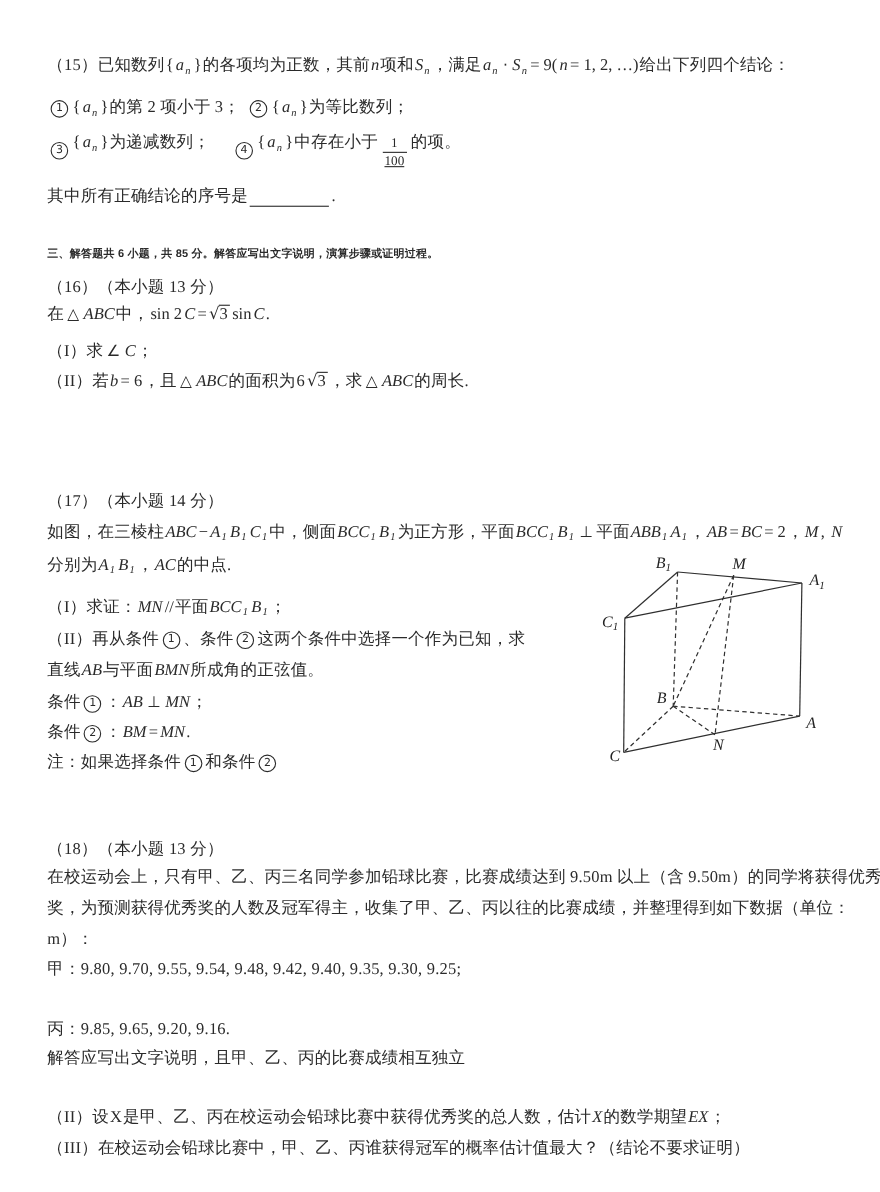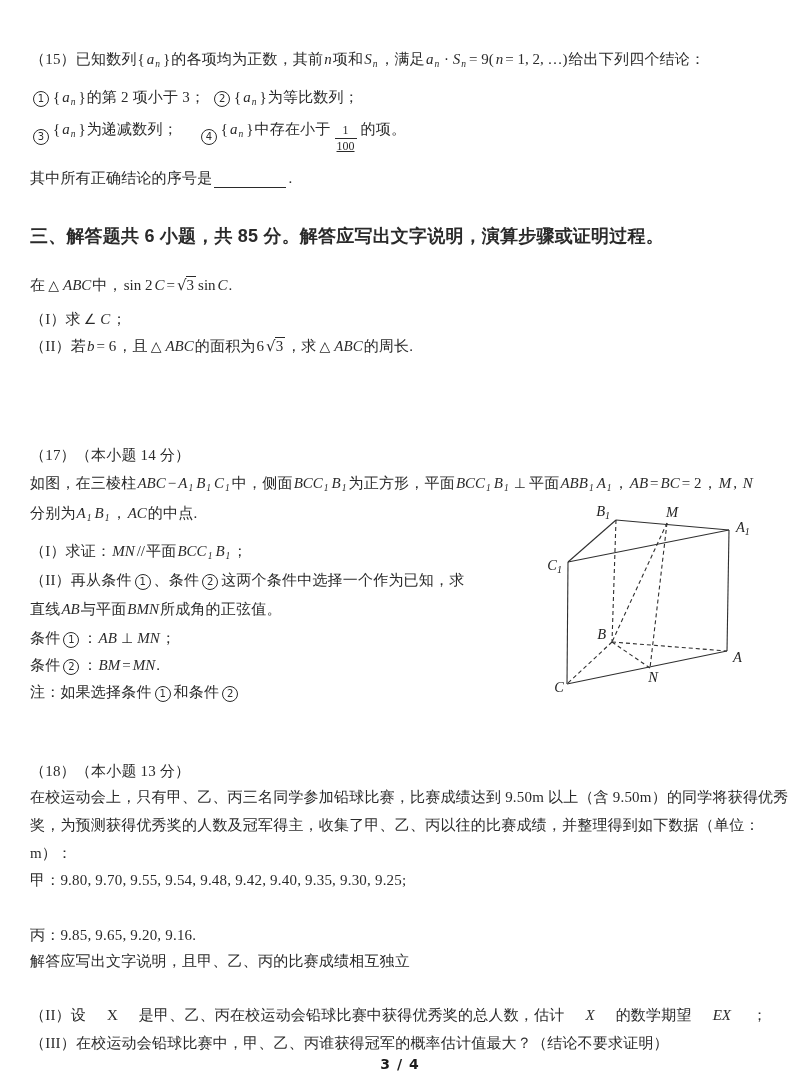--- a/index.html
+++ b/index.html
@@ -10,7 +10,7 @@
     font-size:15px;
   }
   .line{
-    position:absolute;left:30px;height:22px;
+    position:absolute;left:43px;height:22px;
     display:flex;align-items:baseline;white-space:pre;
   }
   .line.tall{height:34px;}

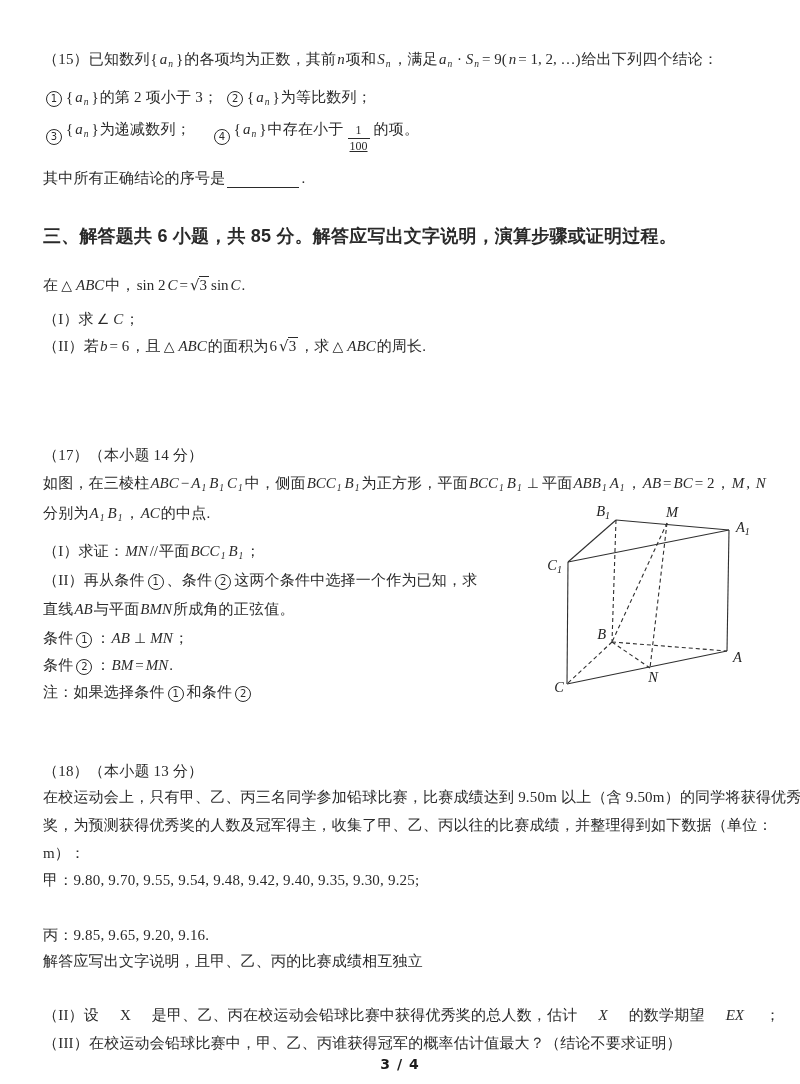--- a/index.html
+++ b/index.html
@@ -18,7 +18,7 @@
   .sec{
     font-weight:bold;
     font-family:"Liberation Sans","DejaVu Sans",sans-serif;
-    font-size:18px;letter-spacing:.4px;
+    font-size:10px;letter-spacing:.4px;
   }
   .txt{letter-spacing:.2px;}
   .rom{margin:0 1px;}

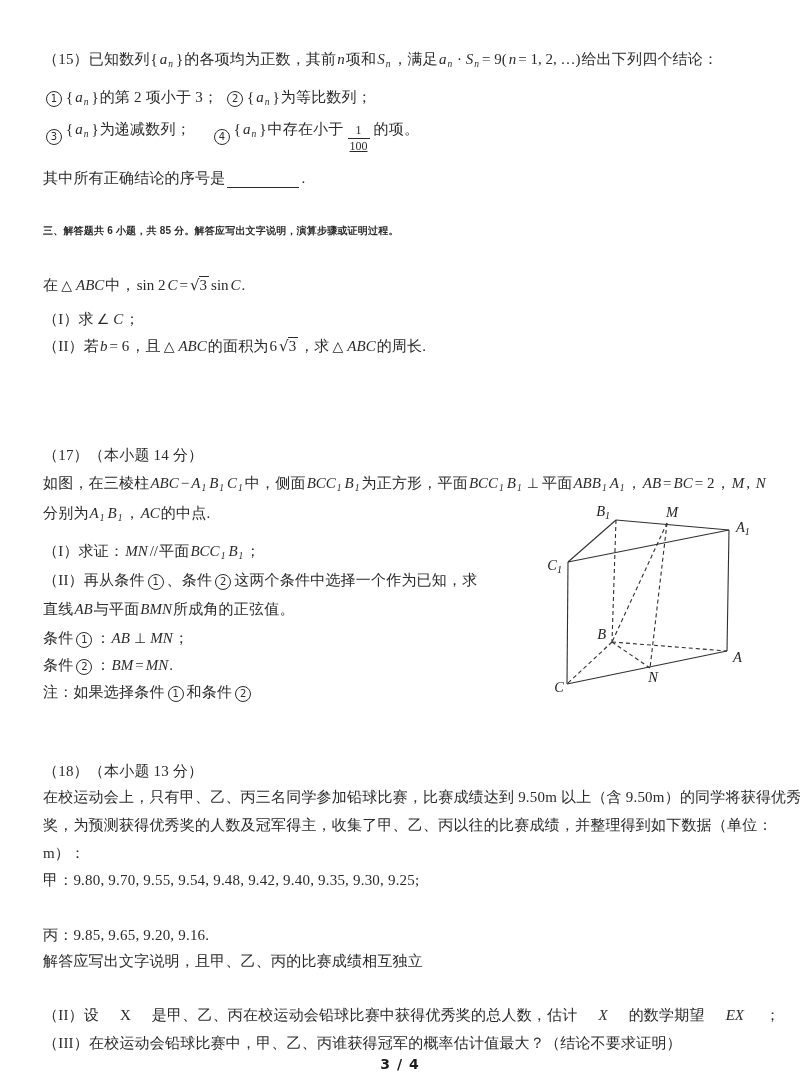--- a/index.html
+++ b/index.html
@@ -84,6 +84,7 @@
     <div class="line tall" style="top: 120px;"><span class="circ">3</span><span class="rom">{</span><span class="mth">a</span><span class="msub">n</span><span class="rom">}</span><span class="txt">为递减数列；</span><span class="gap" style="width: 20px;"></span><span class="circ">4</span><span class="rom">{</span><span class="mth">a</span><span class="msub">n</span><span class="rom">}</span><span class="txt">中存在小于</span><span class="frac"><span class="num">1</span><span class="den">100</span></span><span class="txt">的项。</span></div>
     <div class="line" style="top: 169px;"><span class="txt">其中所有正确结论的序号是</span><span class="blank" style="width: 72px;"></span><span class="txt">.</span></div>
     <div class="line sec" style="top: 224px;"><span class="txt">三、解答题共 6 小题，共 85 分。解答应写出文字说明，演算步骤或证明过程。</span></div>
+    <div class="line" style="top: 251px;"><span class="txt">（16）（本小题 13 分）</span></div>
     <div class="line math-tall" style="top: 276px;"><span class="txt">在</span><span class="sym">△</span><span class="mth">ABC</span><span class="txt">中，</span><span class="rom">sin 2</span><span class="mth">C</span><span class="rom">=</span><span class="sqrt"><span class="rad">√</span><span class="sv">3</span></span><span class="rom">sin</span><span class="mth">C</span><span class="txt">.</span></div>
     <div class="line" style="top: 310px;"><span class="txt">（I）求</span><span class="sym">∠</span><span class="mth">C</span><span class="txt">；</span></div>
     <div class="line math-tall" style="top: 337px;"><span class="txt">（II）若</span><span class="mth">b</span><span class="rom">= 6</span><span class="txt">，且</span><span class="sym">△</span><span class="mth">ABC</span><span class="txt">的面积为</span><span class="rom">6</span><span class="sqrt"><span class="rad">√</span><span class="sv">3</span></span><span class="txt">，求</span><span class="sym">△</span><span class="mth">ABC</span><span class="txt">的周长.</span></div>

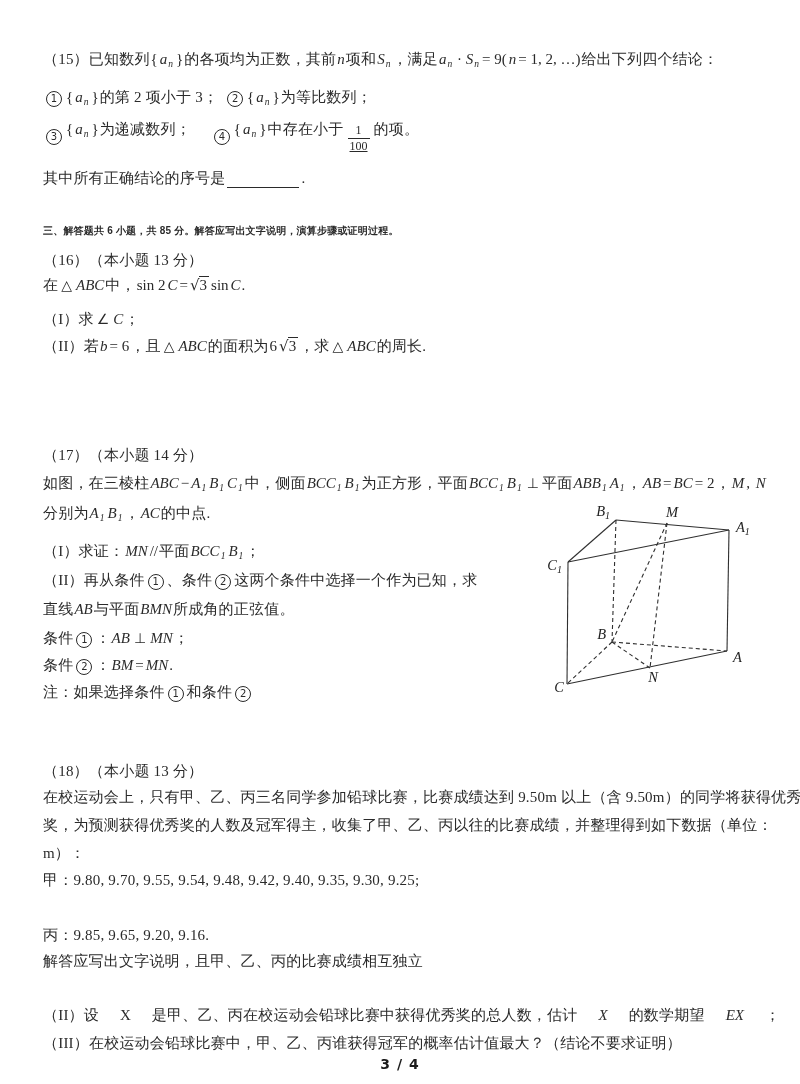--- a/index.html
+++ b/index.html
@@ -104,7 +104,7 @@
     <div class="line" style="top: 871px;"><span class="txt">甲：9.80, 9.70, 9.55, 9.54, 9.48, 9.42, 9.40, 9.35, 9.30, 9.25;</span></div>
     <div class="line" style="top: 926px;"><span class="txt">丙：9.85, 9.65, 9.20, 9.16.</span></div>
     <div class="line" style="top: 952px;"><span class="txt">解答应写出文字说明，且甲、乙、丙的比赛成绩相互独立</span></div>
-    <div class="line" style="top: 1006px; gap: 20px;"><span class="txt">（II）设</span><span class="rom">X</span><span class="txt">是甲、乙、丙在校运动会铅球比赛中获得优秀奖的总人数，估计</span><span class="mth">X</span><span class="txt">的数学期望</span><span class="mth">EX</span><span class="txt">；</span></div>
+    <div class="line" style="top: 1006px;"><span class="txt">（II）设</span><span class="rom">X</span><span class="txt">是甲、乙、丙在校运动会铅球比赛中获得优秀奖的总人数，估计</span><span class="mth">X</span><span class="txt">的数学期望</span><span class="mth">EX</span><span class="txt">；</span></div>
     <div class="line" style="top: 1034px;"><span class="txt">（III）在校运动会铅球比赛中，甲、乙、丙谁获得冠军的概率估计值最大？（结论不要求证明）</span></div>
   </div>
 

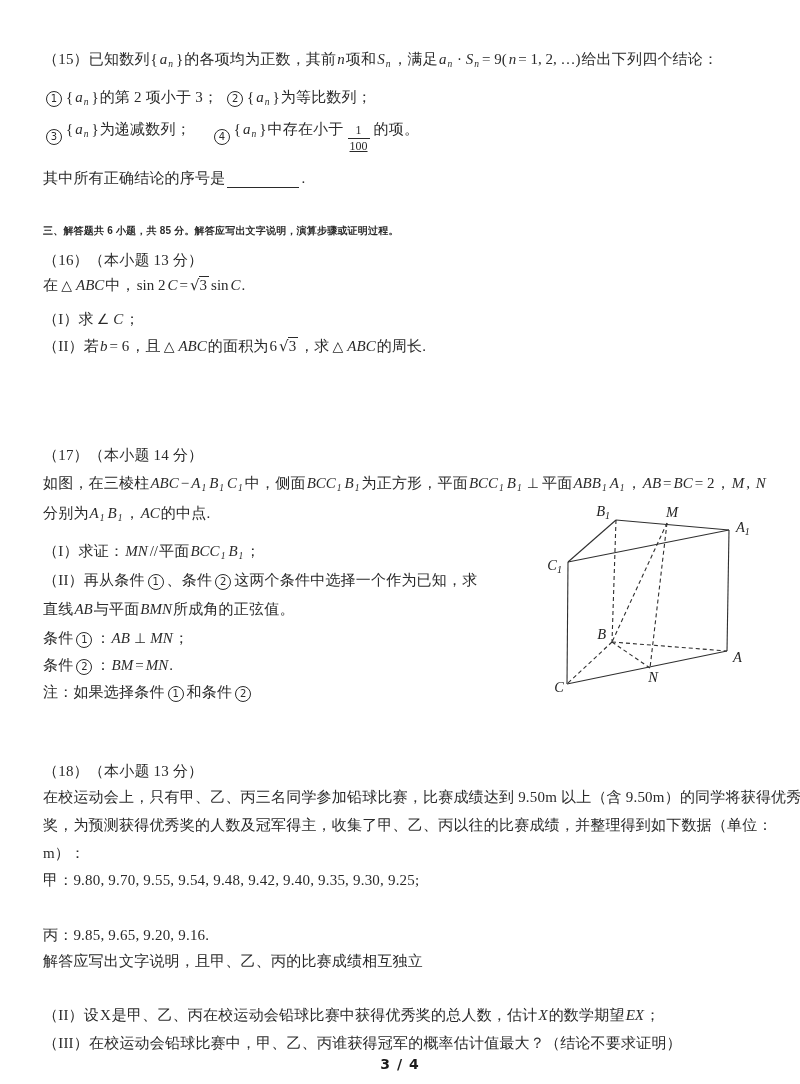--- a/index.html
+++ b/index.html
@@ -78,7 +78,6 @@
         <text x="107" y="186" text-anchor="middle"><tspan>N</tspan></text>
         <text x="13" y="196" text-anchor="middle"><tspan>C</tspan></text>
       </svg></div>
-  <div class="pagenum">3 / 4</div>
 <div class="line" style="top: 50px;"><span class="txt">（15）已知数列</span><span class="rom">{</span><span class="mth">a</span><span class="msub">n</span><span class="rom">}</span><span class="txt">的各项均为正数，其前</span><span class="mth">n</span><span class="txt">项和</span><span class="mth">S</span><span class="msub">n</span><span class="txt">，满足</span><span class="mth">a</span><span class="msub">n</span><span class="sym">·</span><span class="mth">S</span><span class="msub">n</span><span class="rom">= 9(</span><span class="mth">n</span><span class="rom">= 1, 2, …)</span><span class="txt">给出下列四个结论：</span></div>
     <div class="line" style="top: 88px;"><span class="circ">1</span><span class="rom">{</span><span class="mth">a</span><span class="msub">n</span><span class="rom">}</span><span class="txt">的第 2 项小于 3；</span><span class="gap" style="width: 6px;"></span><span class="circ">2</span><span class="rom">{</span><span class="mth">a</span><span class="msub">n</span><span class="rom">}</span><span class="txt">为等比数列；</span></div>
     <div class="line tall" style="top: 120px;"><span class="circ">3</span><span class="rom">{</span><span class="mth">a</span><span class="msub">n</span><span class="rom">}</span><span class="txt">为递减数列；</span><span class="gap" style="width: 20px;"></span><span class="circ">4</span><span class="rom">{</span><span class="mth">a</span><span class="msub">n</span><span class="rom">}</span><span class="txt">中存在小于</span><span class="frac"><span class="num">1</span><span class="den">100</span></span><span class="txt">的项。</span></div>

